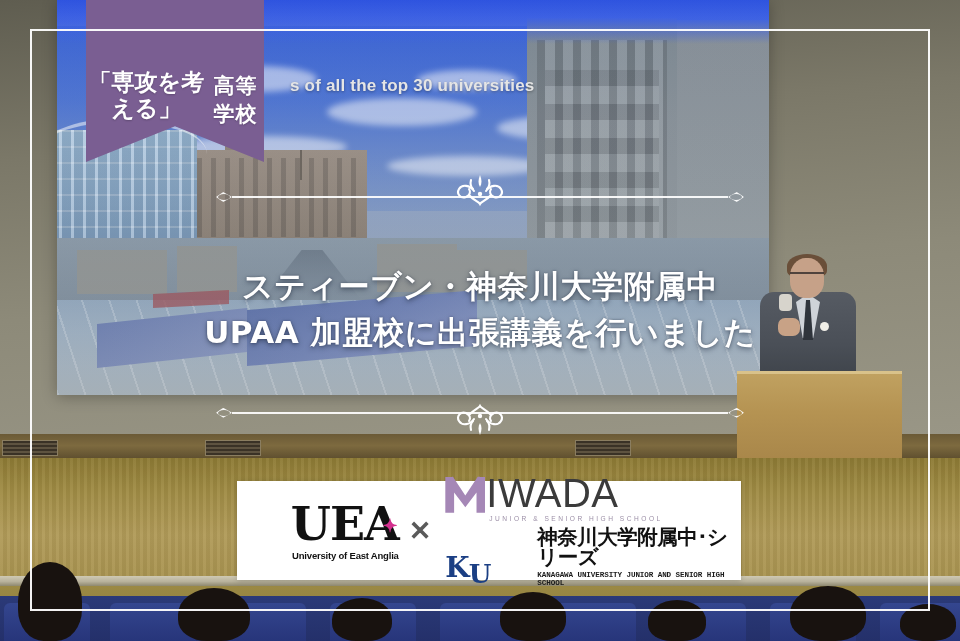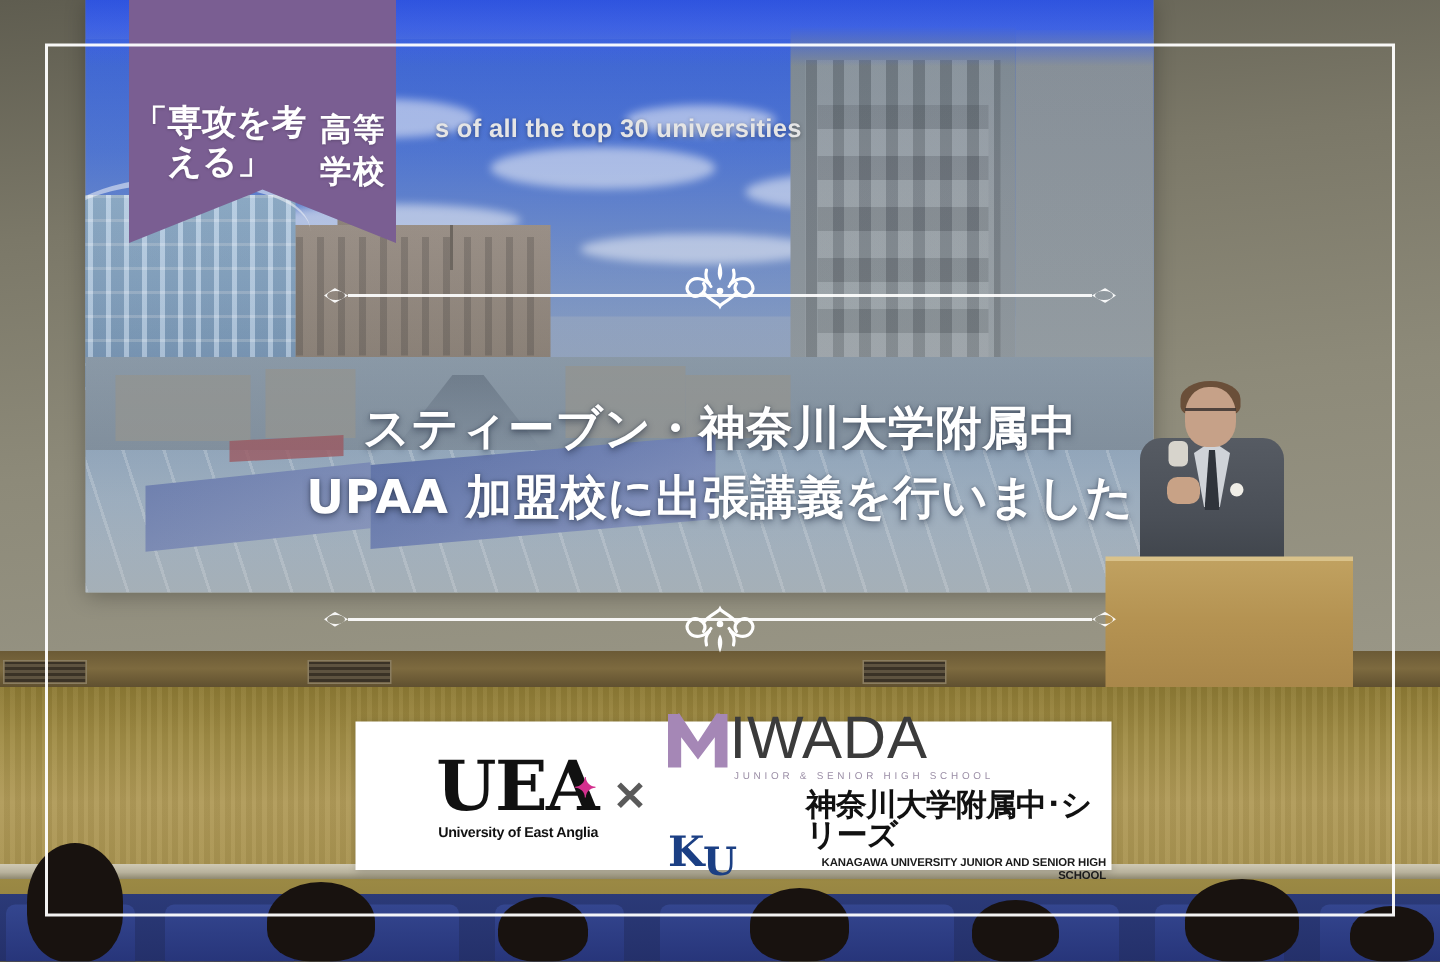--- a/index.html
+++ b/index.html
@@ -360,9 +360,9 @@
     letter-spacing: -0.5px;
   }
   .kana-en {
-    font-family: Liberation Sans, sans-serif;
+    font-family: Liberation Mono, monospace;
     font-size: 7.6px; font-weight: 700; color: #1b1b1b;
-    letter-spacing: -0.1px; margin-top: 3px; text-align: right;
+    letter-spacing: -0.1px; margin-top: 3px;
   }
 
   

